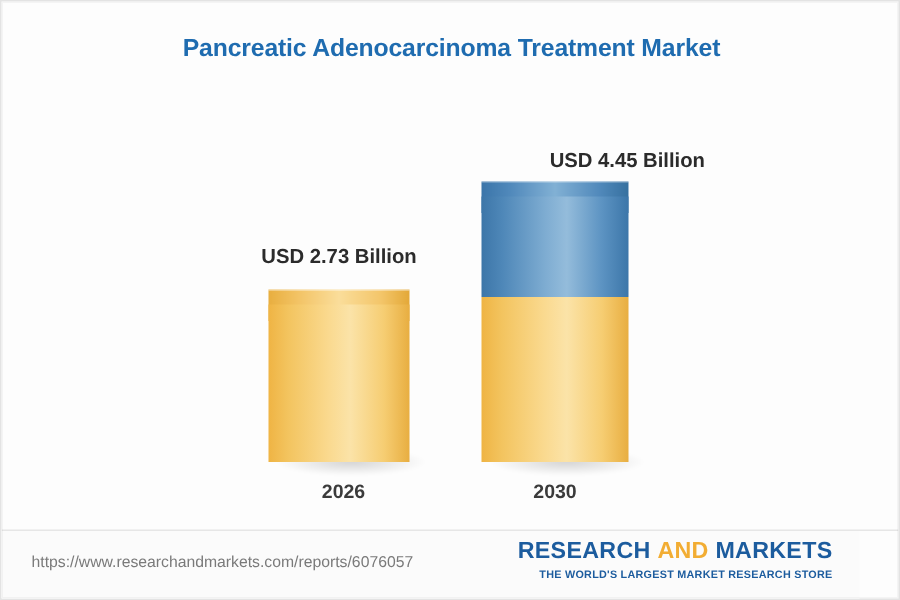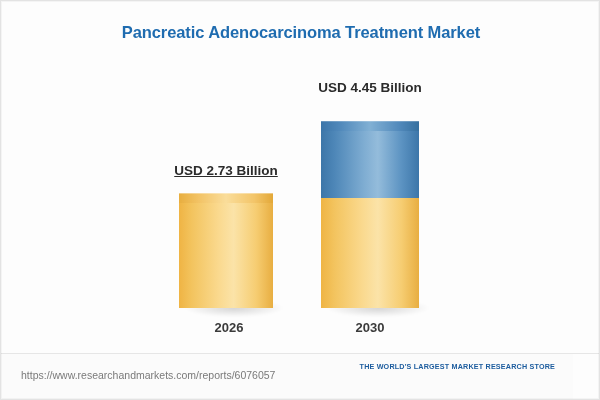--- a/index.html
+++ b/index.html
@@ -65,7 +65,7 @@
     white-space: nowrap;
   }
   .value-label.left  { left: 125px; top: 162px; width: 200px; text-decoration: underline; }
-  .value-label.right { left: 269px; top: 79px;  width: 200px; }
+  .value-label.right { left: 269px; top: 98px;  width: 200px; text-align: right; }
 
   .cat-label {
     position: absolute;

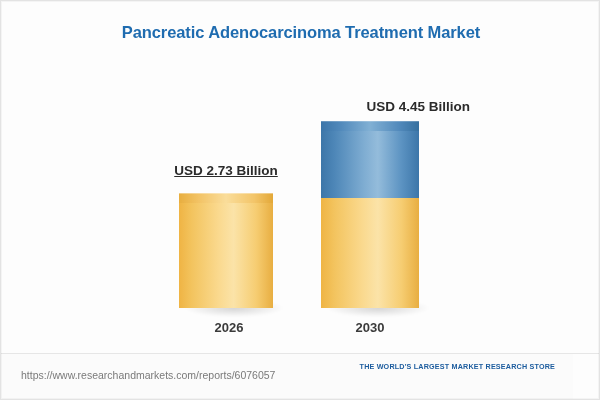--- a/index.html
+++ b/index.html
@@ -64,7 +64,7 @@
     color: #2b2b2b;
     white-space: nowrap;
   }
-  .value-label.left  { left: 125px; top: 162px; width: 200px; text-decoration: underline; }
+  .value-label.left  { left: 125px; top: 162px; width: 200px; }
   .value-label.right { left: 269px; top: 98px;  width: 200px; text-align: right; }
 
   .cat-label {

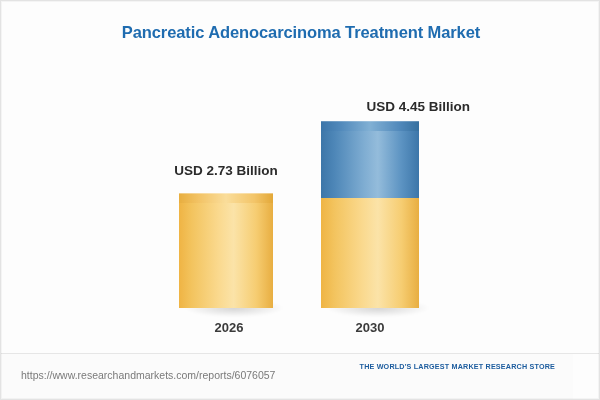--- a/index.html
+++ b/index.html
@@ -256,6 +256,7 @@
     <div class="footer-url">https://www.researchandmarkets.com/reports/6076057</div>
 
     <div class="brand">
+      <div class="brand-main"><span class="brand-word-blue">RESEARCH</span><span>&nbsp;</span><span class="brand-word-gold">AND</span><span>&nbsp;</span><span class="brand-word-blue">MARKETS</span></div>
       <div class="brand-tag">THE WORLD'S LARGEST MARKET RESEARCH STORE</div>
     </div>
   </div>

